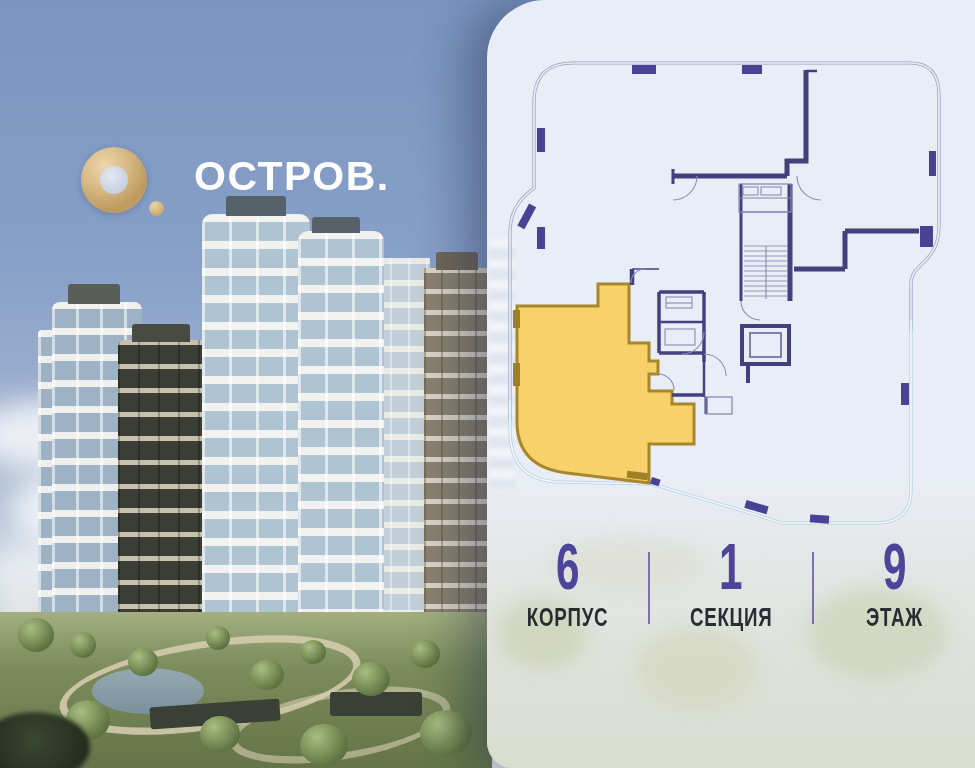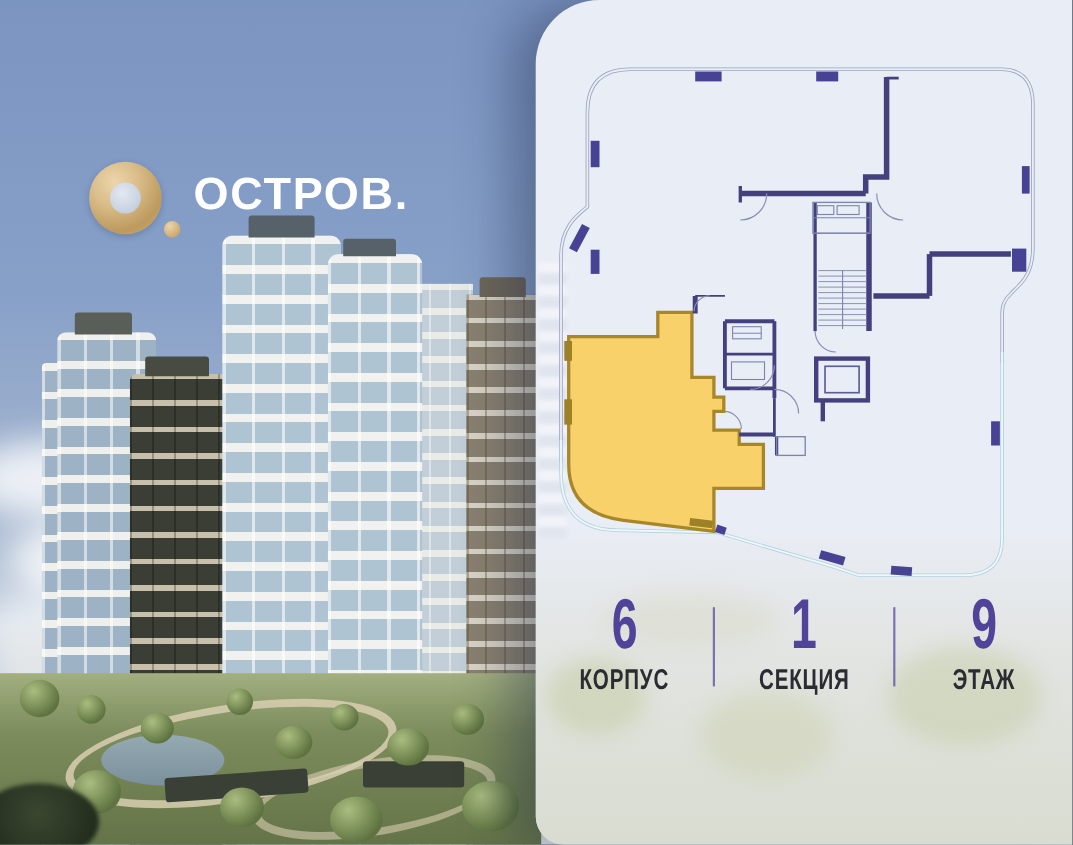--- a/index.html
+++ b/index.html
@@ -47,7 +47,7 @@
       background:radial-gradient(circle at 40% 35%,#E3E9F1,#C2CDDD 80%);}
   .logo-dot{position:absolute;left:149px;top:201px;width:15px;height:15px;border-radius:50%;
       background:radial-gradient(circle at 35% 30%,#EDD6AB,#C8A76C 75%);}
-  .logo-text{position:absolute;left:176px;top:156px;font-size:41px;font-weight:700;color:#FFFFFF;
+  .logo-text{position:absolute;left:194px;top:156px;font-size:41px;font-weight:700;color:#FFFFFF;
       letter-spacing:1.5px;line-height:1;}
 
   

